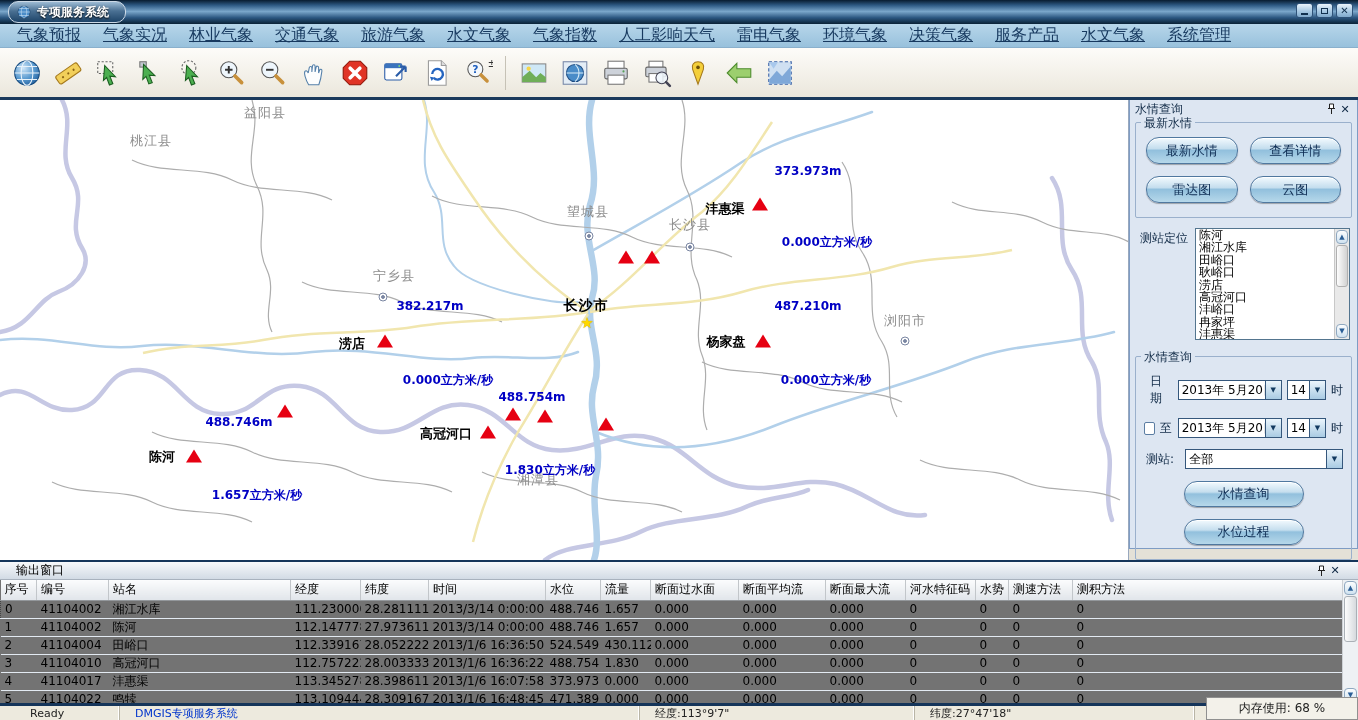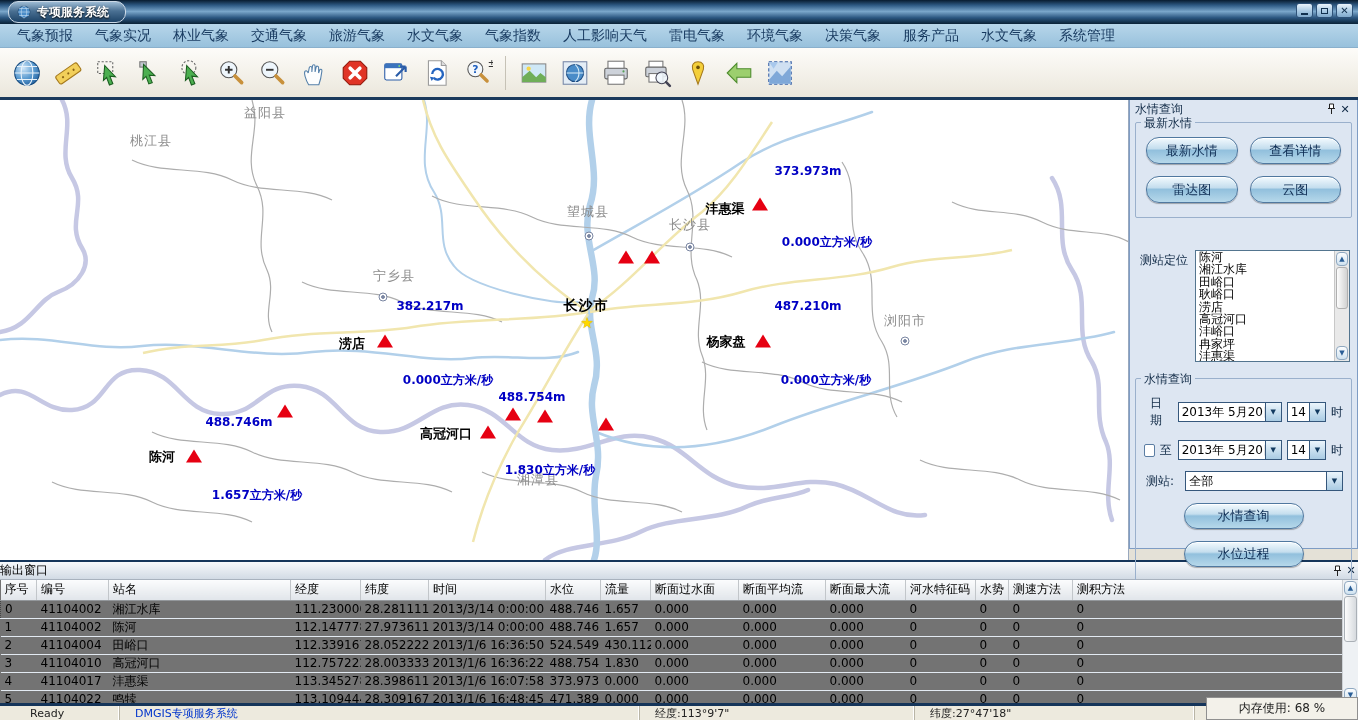--- a/index.html
+++ b/index.html
@@ -21,7 +21,7 @@
 
 .menubar { height:24px; background:linear-gradient(#b7d6ea,#98c1dc); display:flex; align-items:center;
   padding-left:6px; border-bottom:1px solid #8ab0cc; }
-.menu-item { padding:0 11px; font-size:14px; color:#17395f; white-space:nowrap; }
+.menu-item { padding:0 11px; font-size:16px; color:#17395f; white-space:nowrap;text-decoration:underline; }
 
 
 .toolbar { height:52px; background:linear-gradient(#fdfcf9,#ebe7dc); display:flex; align-items:center;

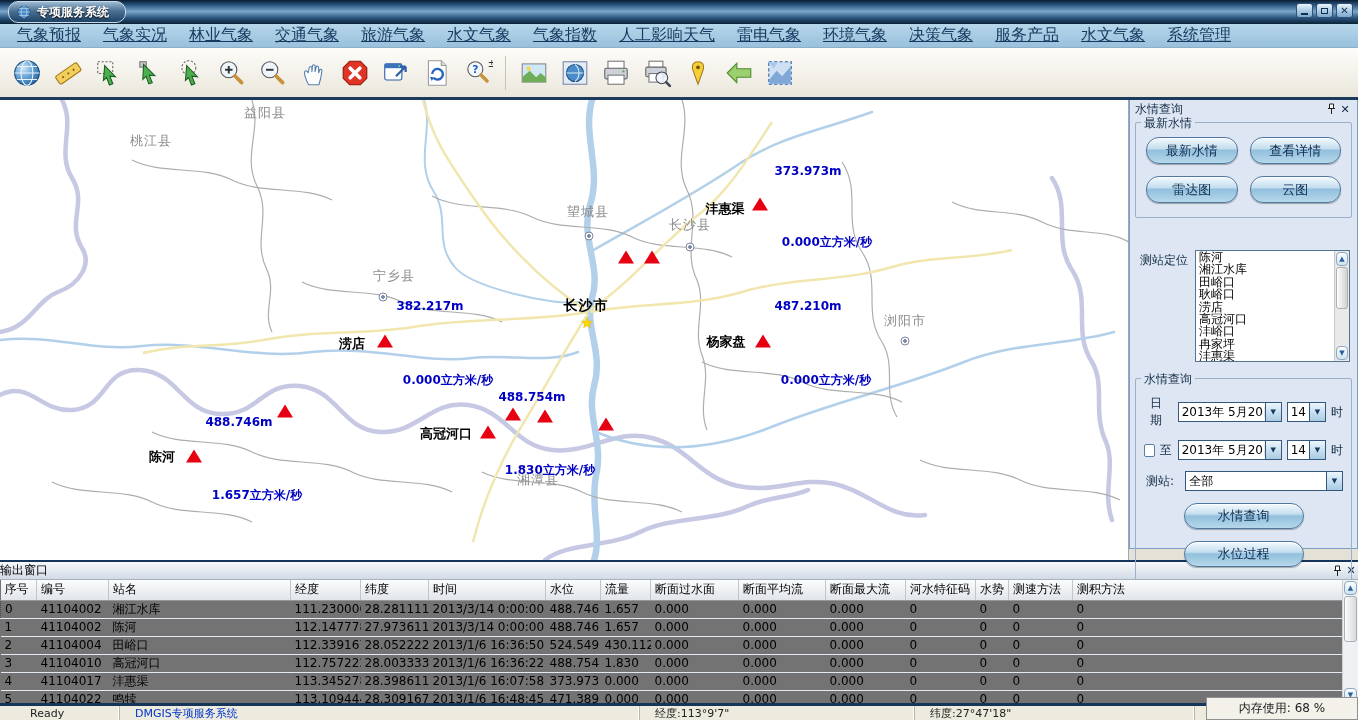--- a/index.html
+++ b/index.html
@@ -55,7 +55,7 @@
 .gbtn { height:27px; border-radius:13px; font-size:13px; color:#0c2b52; display:flex; align-items:center; justify-content:center;
   background:linear-gradient(#f3fafe,#c5deee 42%,#92c0dd 50%,#b6d8ea); border:1px solid #50789f;
   box-shadow:inset 0 1px 0 #fff,0 1px 1px rgba(0,0,0,.3); }
-.locrow { display:flex; margin:32px 7px 0 10px; gap:7px; }
+.locrow { display:flex; margin:10px 7px 0 10px; gap:7px; }
 .locrow .llab { font-size:12px; color:#102a46; padding-top:2px; }
 .listbox { flex:1; height:112px; background:#fff; border:1px solid #53758f; position:relative; overflow:hidden; padding-right:15px; }
 .lst-item { font-size:12px; line-height:12.4px; padding-left:3px; white-space:nowrap; }

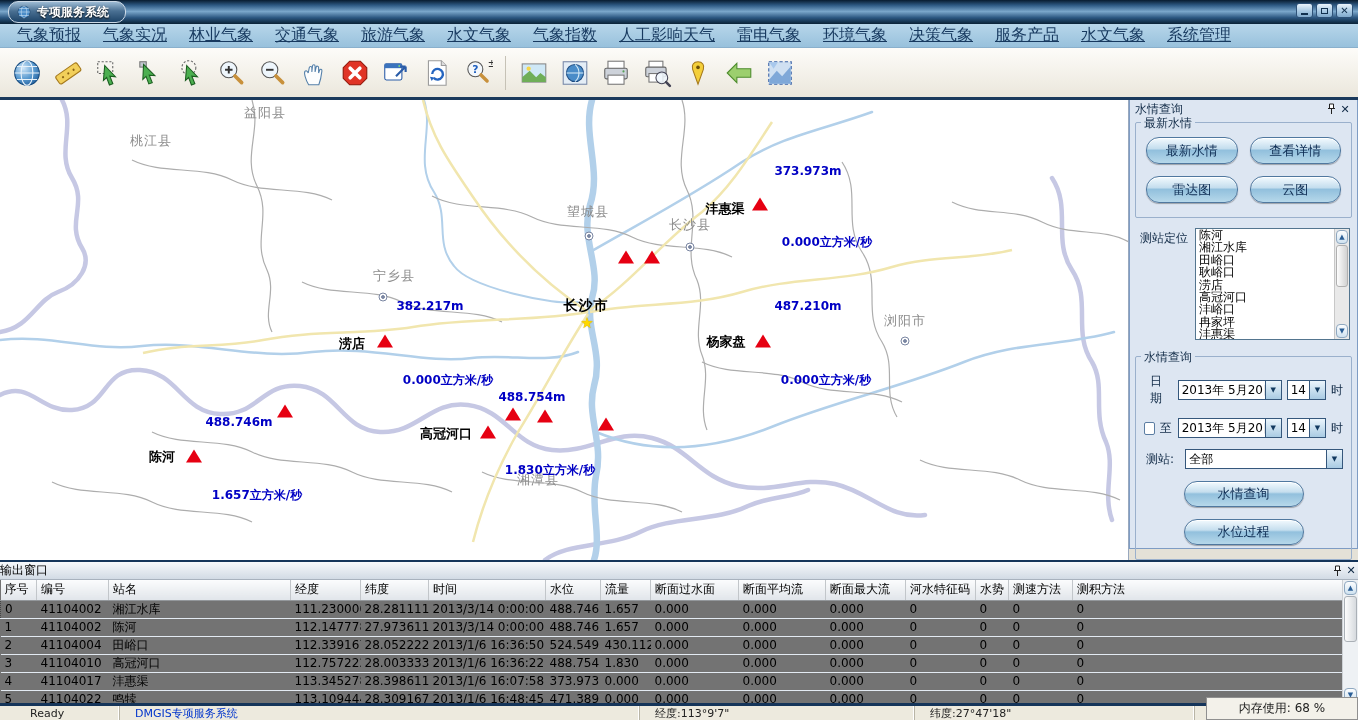--- a/index.html
+++ b/index.html
@@ -74,7 +74,7 @@
 
 .output { border-top:2px solid #15355a; border-bottom:3px solid #15355a; background:#fff; }
 .out-title { height:18px; background:linear-gradient(#f7f9fb,#d2dbe5); display:flex; align-items:center;
-  padding:0 0; font-size:12px; color:#000; border-bottom:1px solid #a8b2be; }
+  padding:0 16px; font-size:12px; color:#000; border-bottom:1px solid #a8b2be; }
 .out-title .sp { flex:1; }
 .table-wrap { position:relative; height:123px; overflow:hidden; background:#737373; }
 table { border-collapse:collapse; table-layout:fixed; width:1342px; font-size:12px; }

